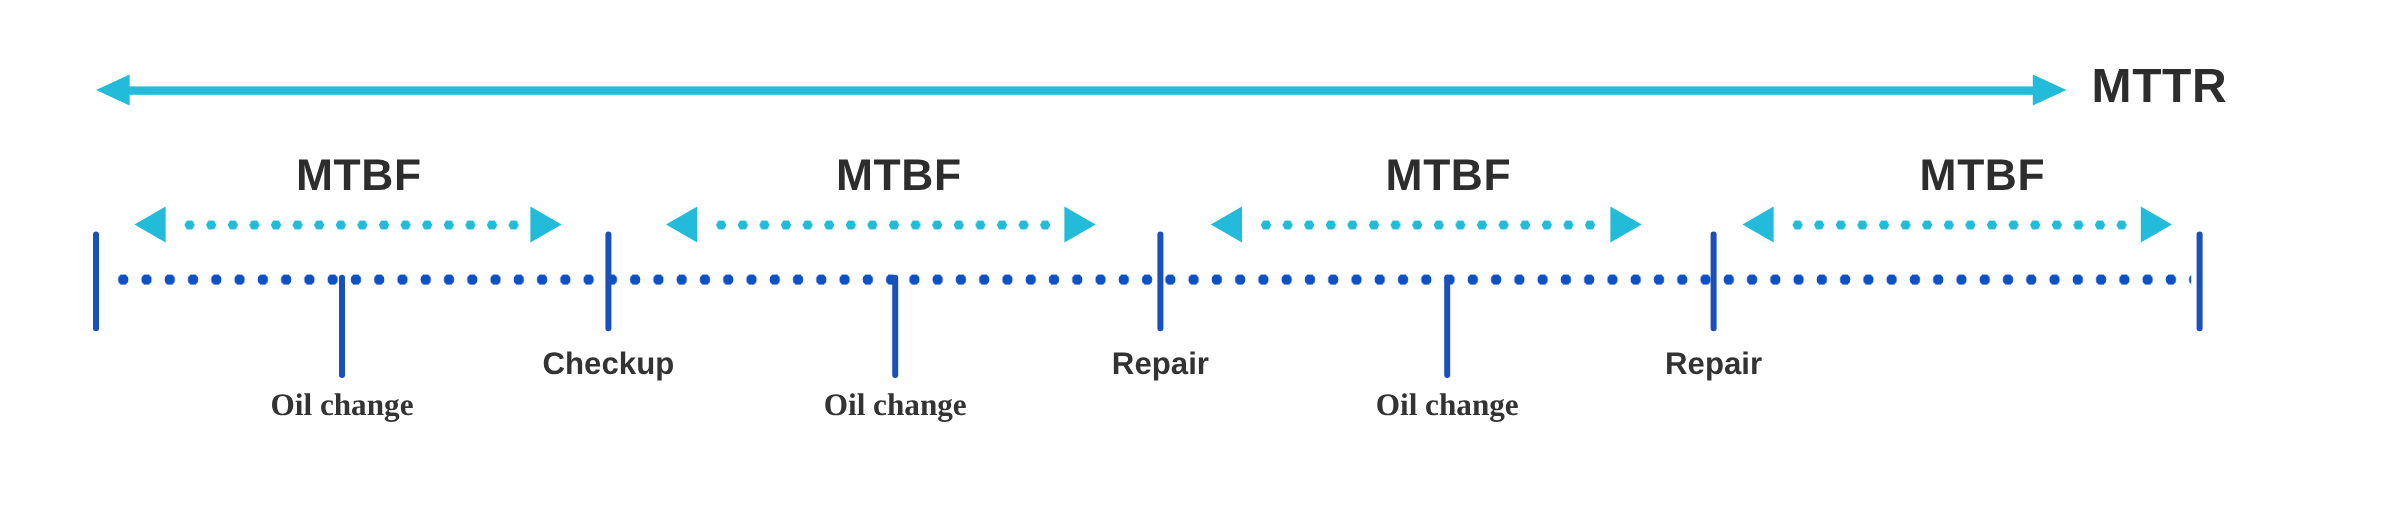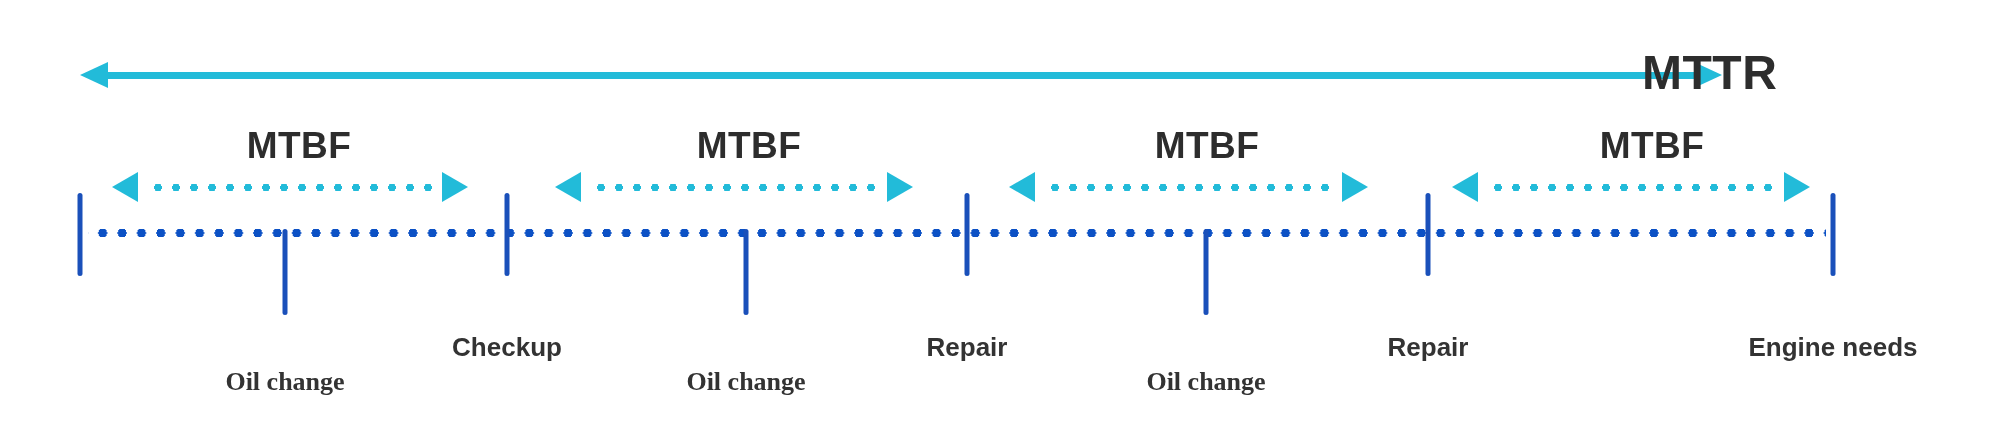--- a/index.html
+++ b/index.html
@@ -52,9 +52,9 @@
   }
   .mttr-label {
     position: absolute;
-    left: 1642px;
+    left: 1743px;
     top: 53px;
-    font-size: 48px;
+    font-size: 40px;
     line-height: 39px;
     font-weight: 700;
     color: #2d2d2d;

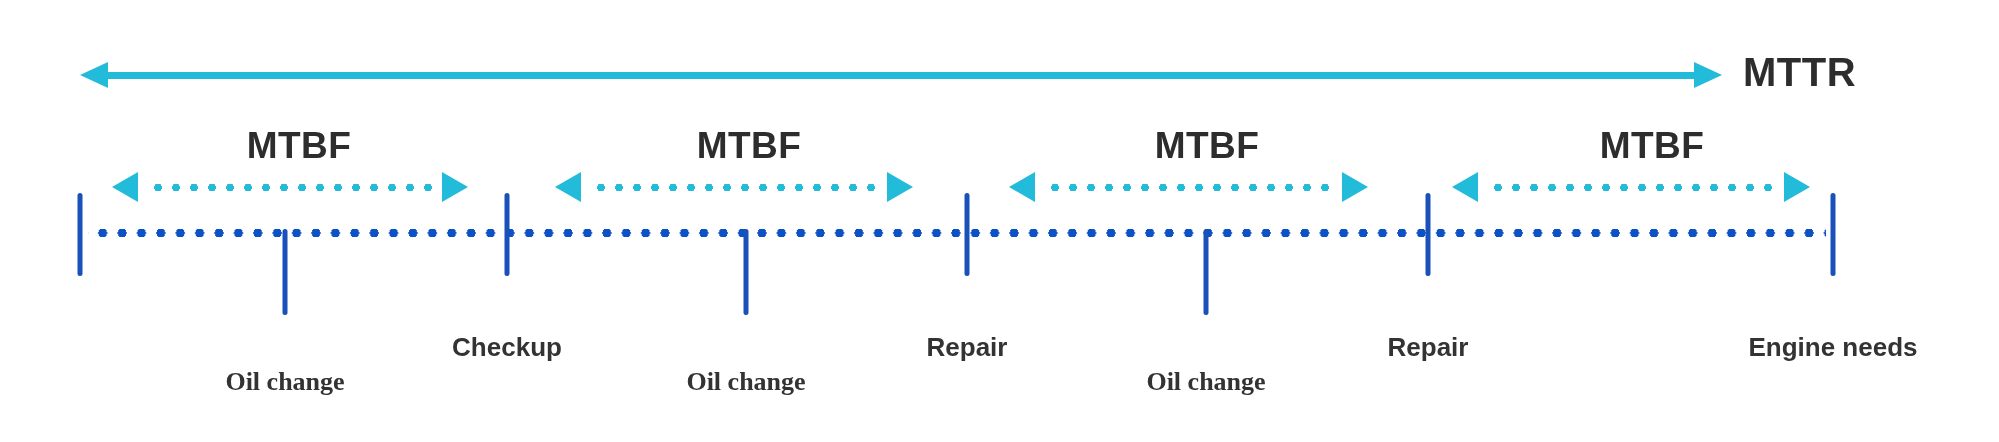--- a/index.html
+++ b/index.html
@@ -140,7 +140,6 @@
     font-weight: 700;
     color: #333333;
     white-space: nowrap;
-    margin-top: 44px;
   }
   .event-label.row1 { top: 287px; }
   .event-label.row2 { top: 321px; font-family: Liberation Serif, serif; }

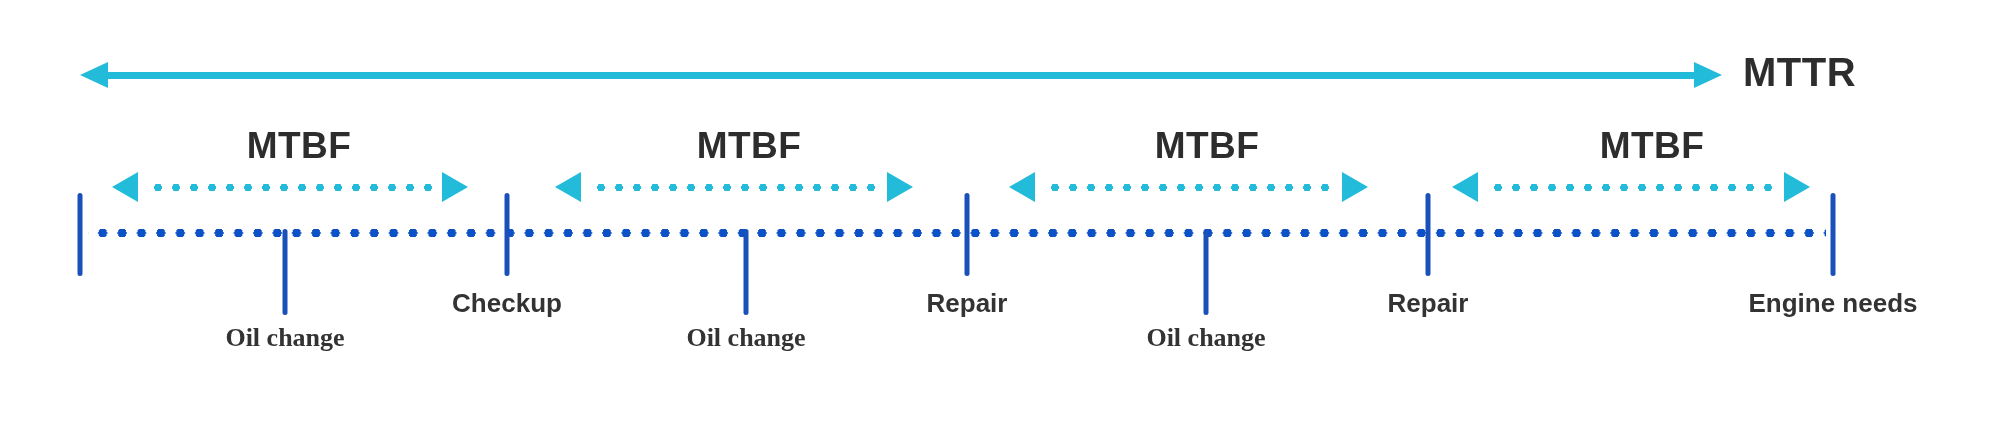--- a/index.html
+++ b/index.html
@@ -210,7 +210,6 @@
       </div>
       <div class="tick cross" style="left: 1833px;"></div>
       <div class="event-label row1" style="left: 1833px;">
-        <div>Engine needs</div>
       </div>
     </div>
 

